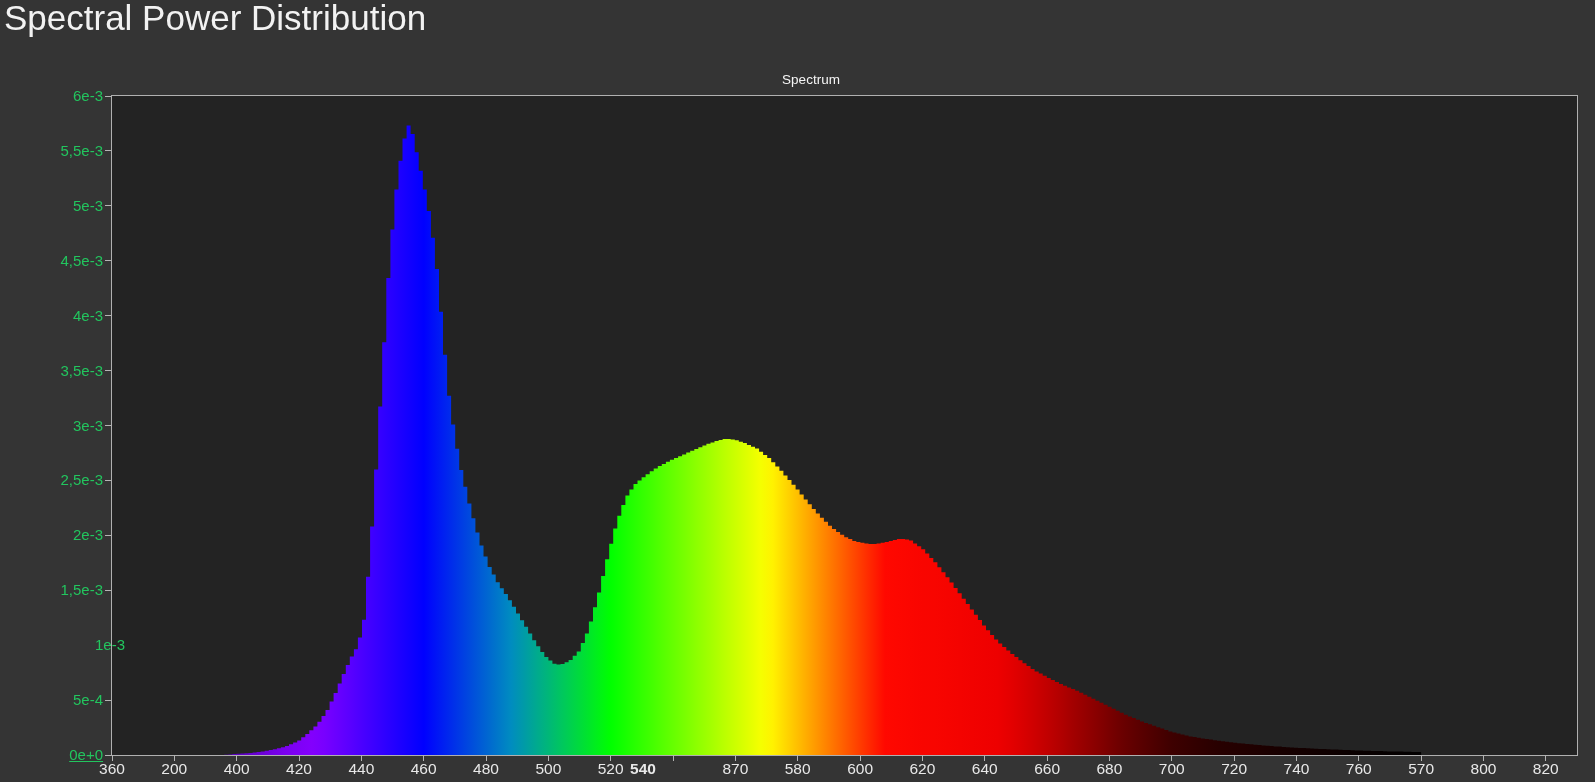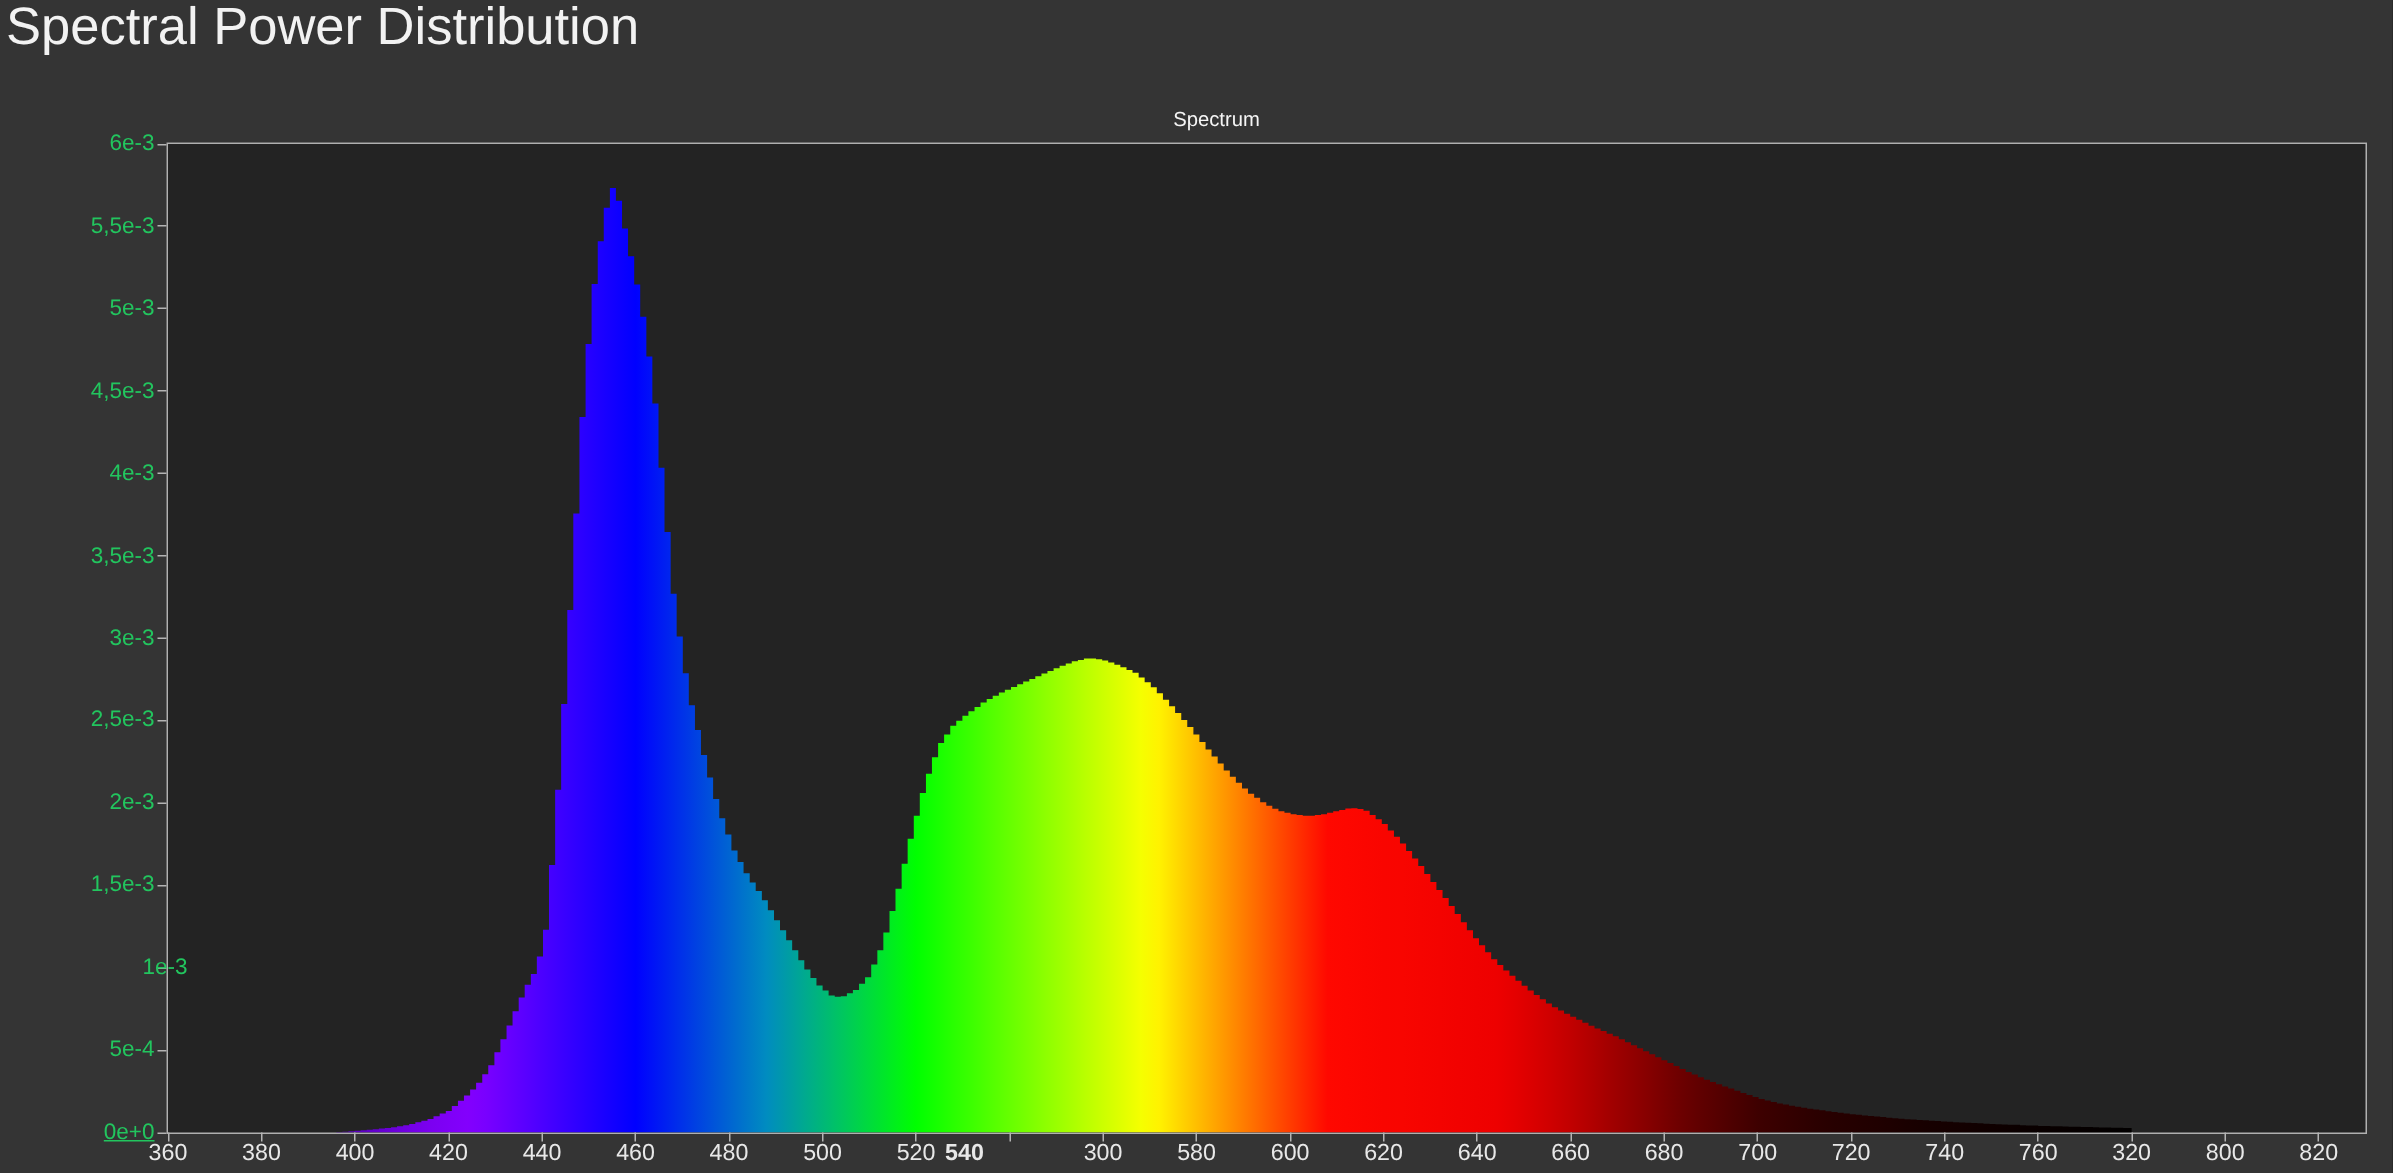--- a/index.html
+++ b/index.html
@@ -157,7 +157,7 @@
       <div class="tickmark" style="left: 111.5px; top: 755px; width: 1px; height: 6px;"></div>
       <div class="x-tick-label" style="left: 112px;">360</div>
       <div class="tickmark" style="left: 173.8px; top: 755px; width: 1px; height: 6px;"></div>
-      <div class="x-tick-label" style="left: 174.3px;">380</div>
+      <div class="x-tick-label" style="left: 174.3px;">200</div>
       <div class="tickmark" style="left: 236.2px; top: 755px; width: 1px; height: 6px;"></div>
       <div class="x-tick-label" style="left: 236.7px;">400</div>
       <div class="tickmark" style="left: 298.5px; top: 755px; width: 1px; height: 6px;"></div>

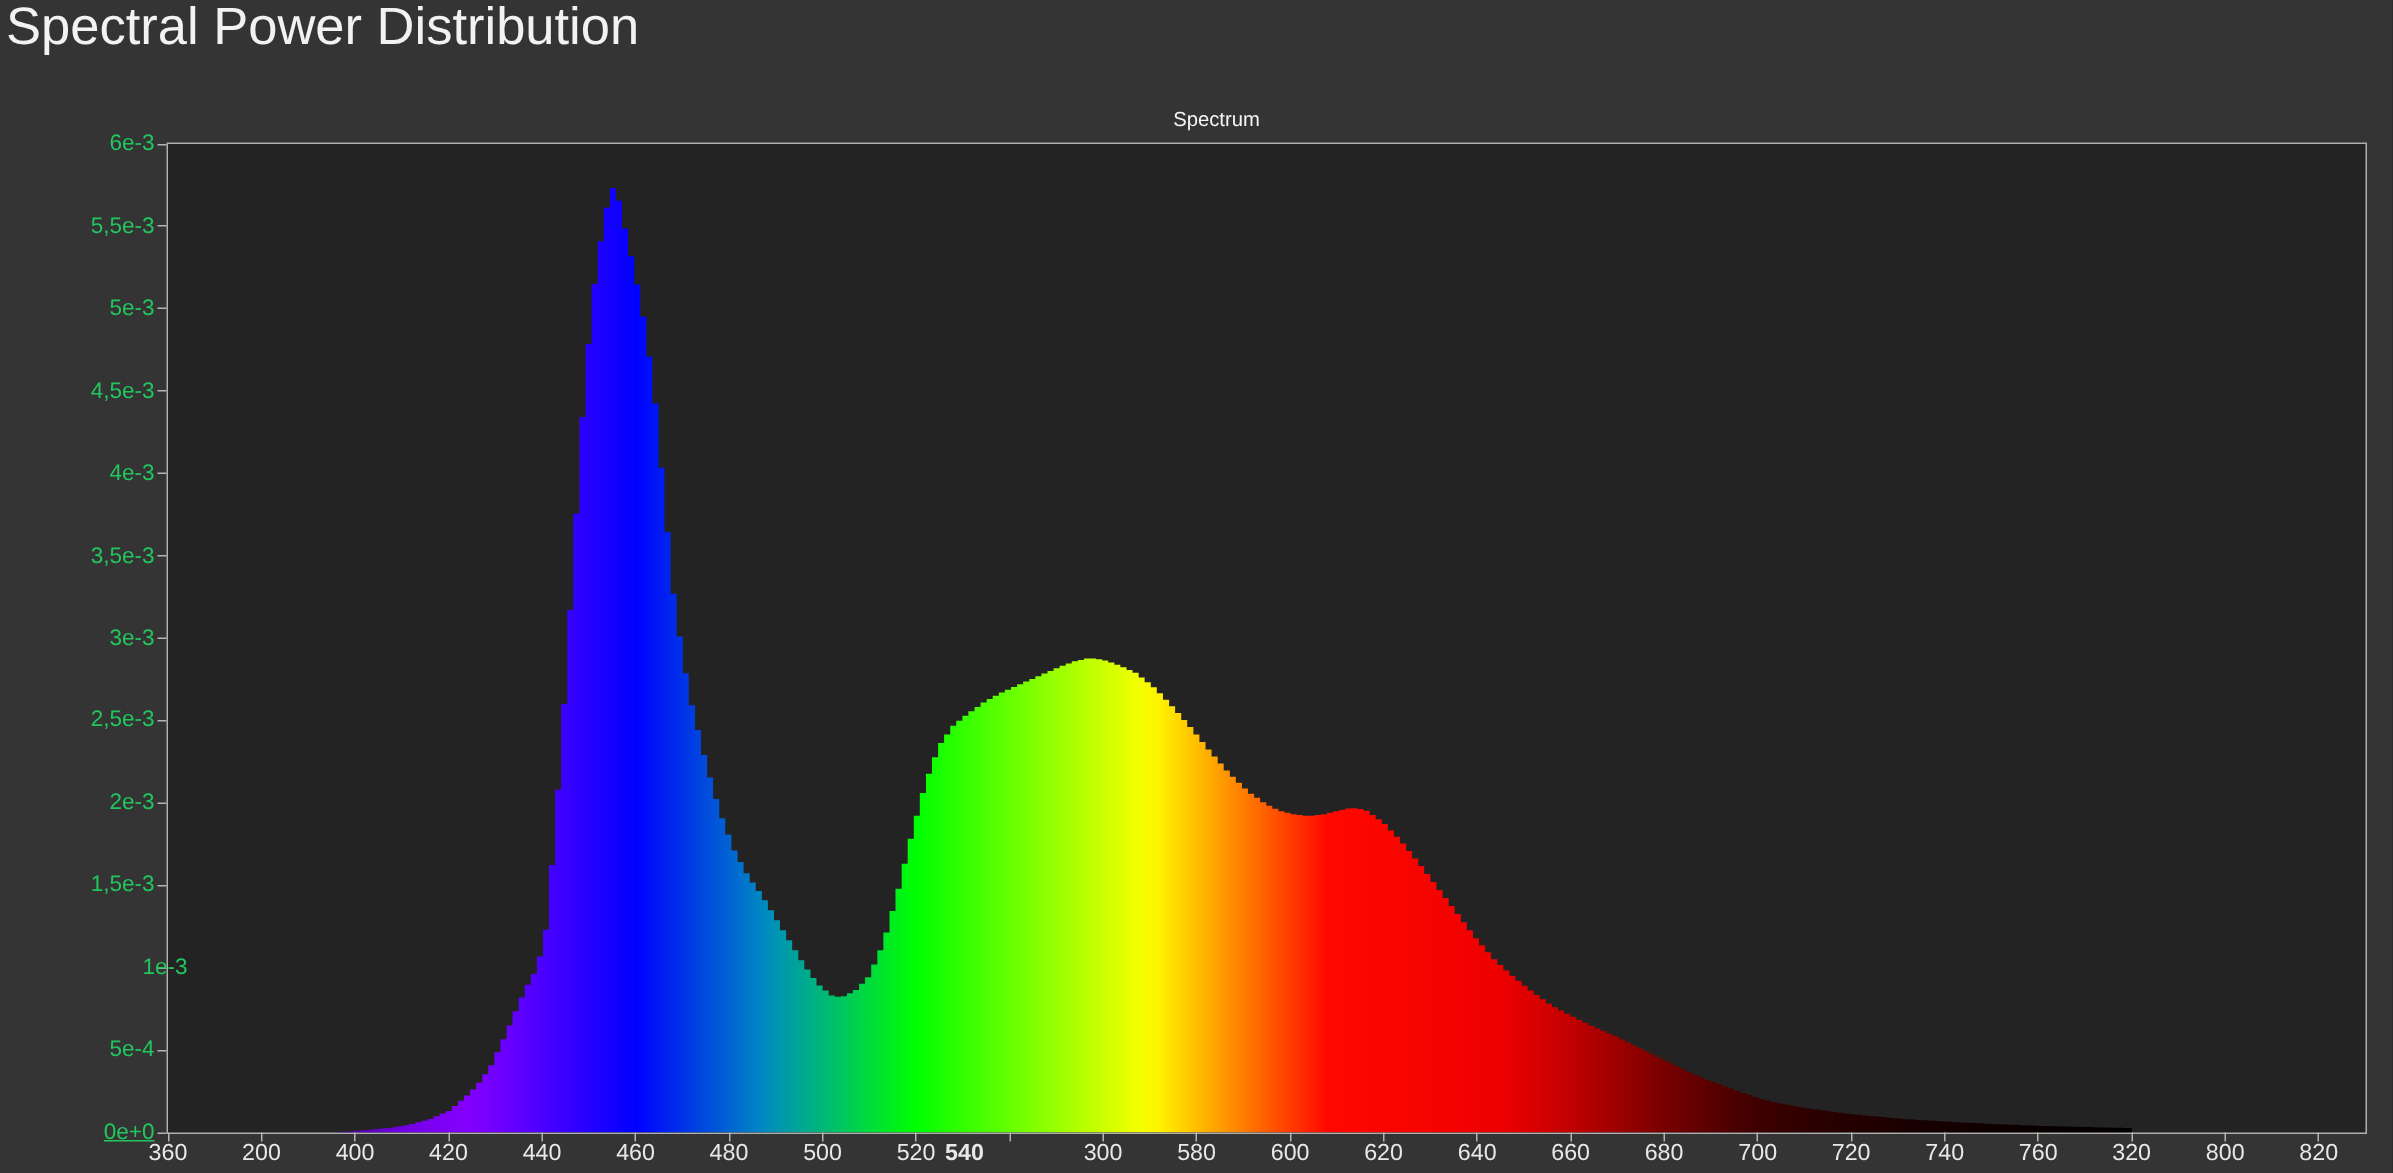--- a/index.html
+++ b/index.html
@@ -175,7 +175,7 @@
       <div class="tickmark" style="left: 672.6px; top: 755px; width: 1px; height: 6px;"></div>
       <div class="x-tick-label" style="left: 643px; font-weight: bold;">540</div>
       <div class="tickmark" style="left: 734.9px; top: 755px; width: 1px; height: 6px;"></div>
-      <div class="x-tick-label" style="left: 735.4px;">300</div>
+      <div class="x-tick-label" style="left: 735.4px;">870</div>
       <div class="tickmark" style="left: 797.2px; top: 755px; width: 1px; height: 6px;"></div>
       <div class="x-tick-label" style="left: 797.7px;">580</div>
       <div class="tickmark" style="left: 859.6px; top: 755px; width: 1px; height: 6px;"></div>

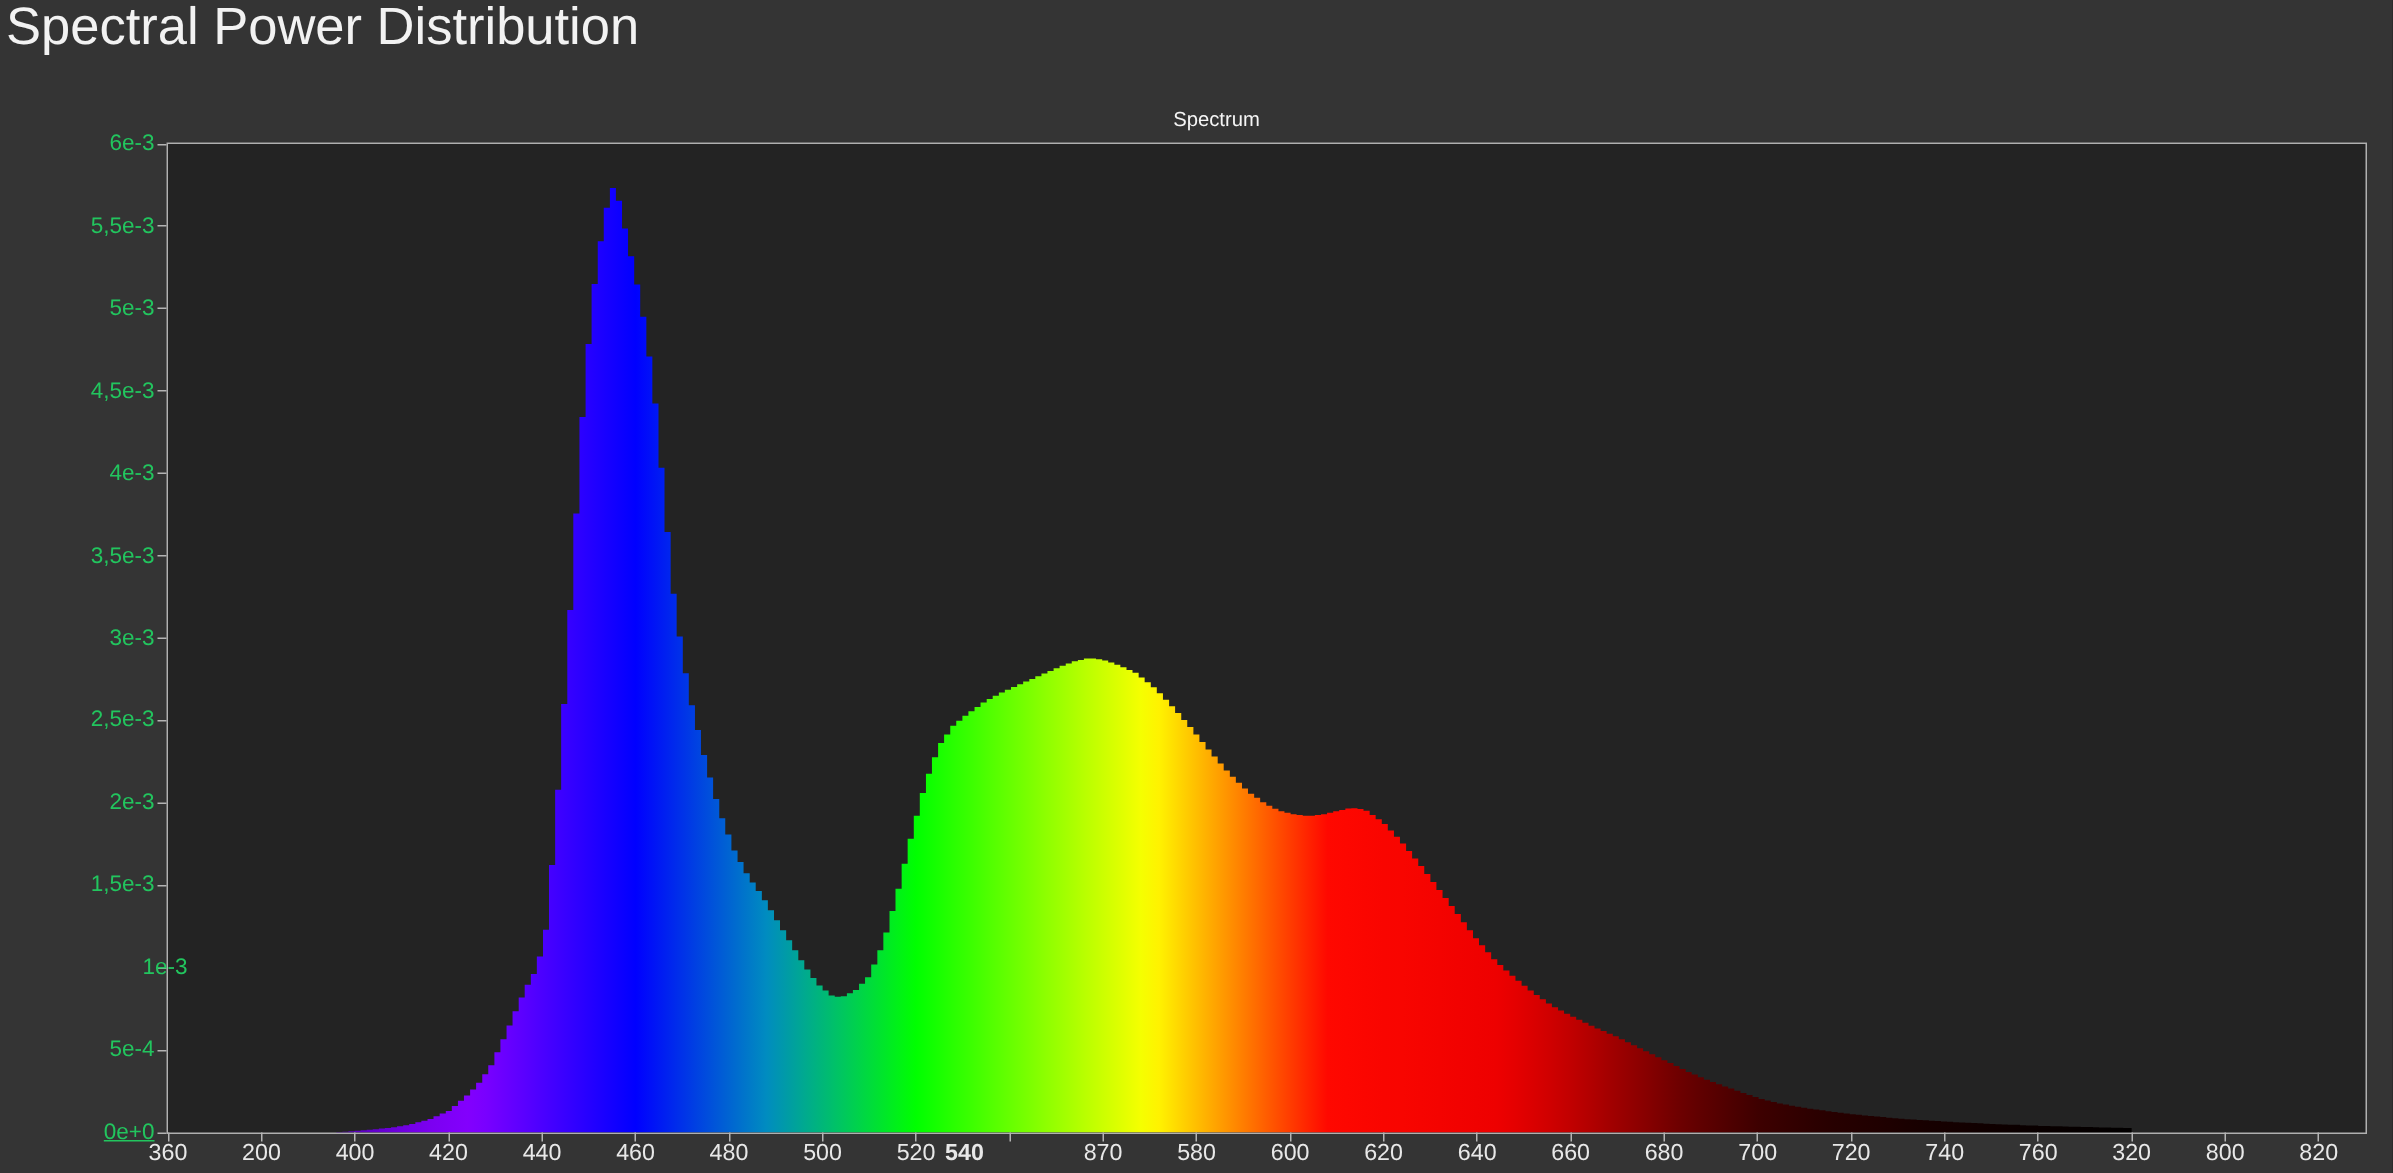--- a/index.html
+++ b/index.html
@@ -197,7 +197,7 @@
       <div class="tickmark" style="left: 1358.3px; top: 755px; width: 1px; height: 6px;"></div>
       <div class="x-tick-label" style="left: 1358.8px;">760</div>
       <div class="tickmark" style="left: 1420.6px; top: 755px; width: 1px; height: 6px;"></div>
-      <div class="x-tick-label" style="left: 1421.1px;">320</div>
+      <div class="x-tick-label" style="left: 1421.1px;">570</div>
       <div class="tickmark" style="left: 1483px; top: 755px; width: 1px; height: 6px;"></div>
       <div class="x-tick-label" style="left: 1483.5px;">800</div>
       <div class="tickmark" style="left: 1545.3px; top: 755px; width: 1px; height: 6px;"></div>

